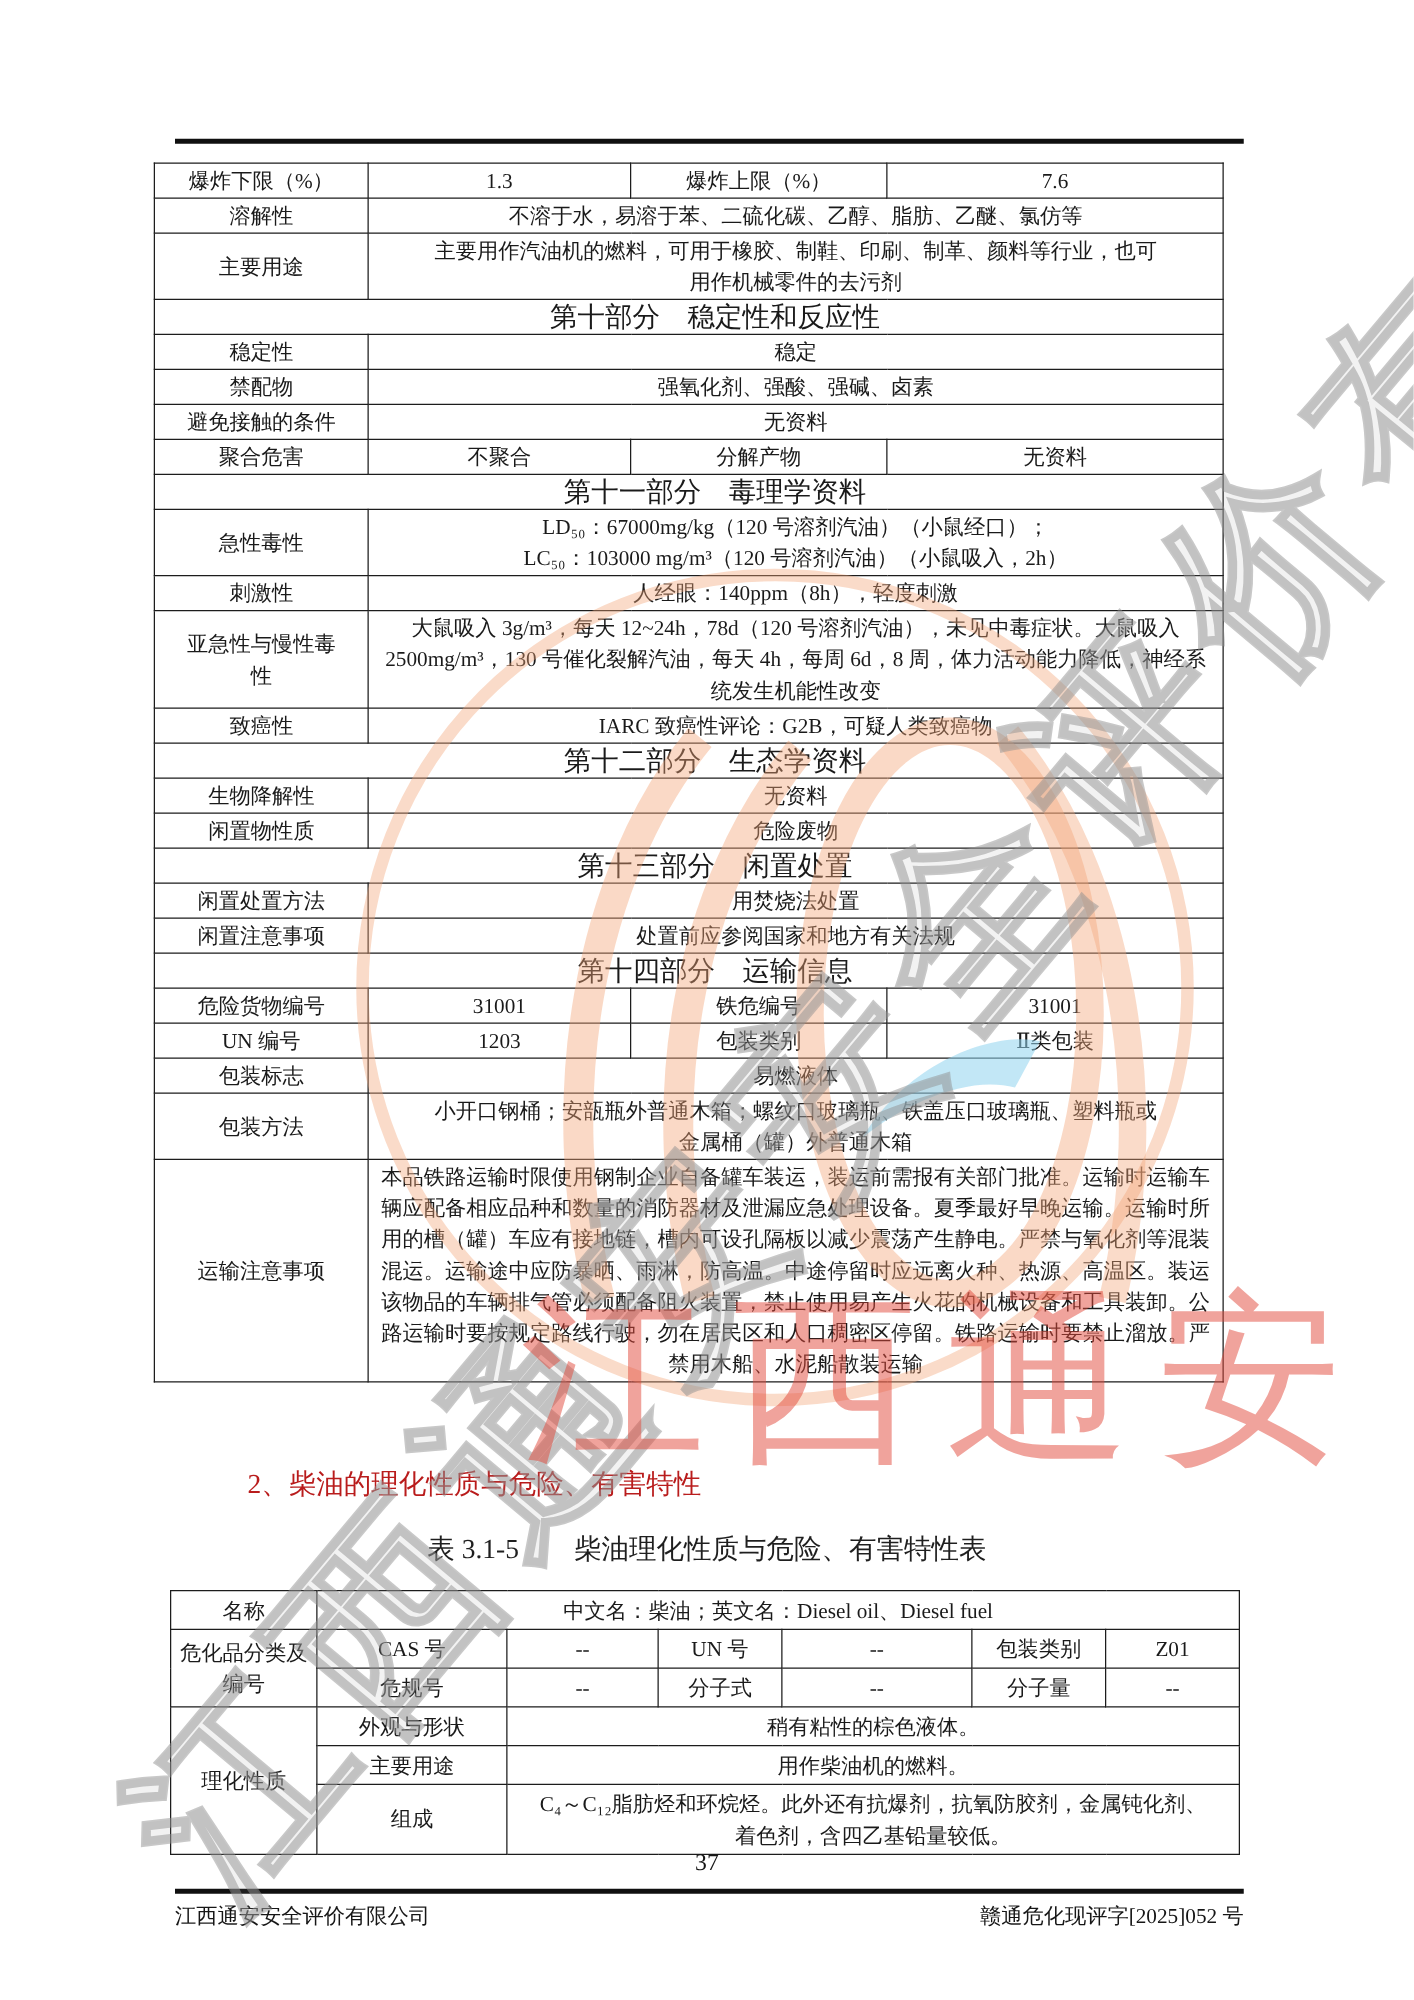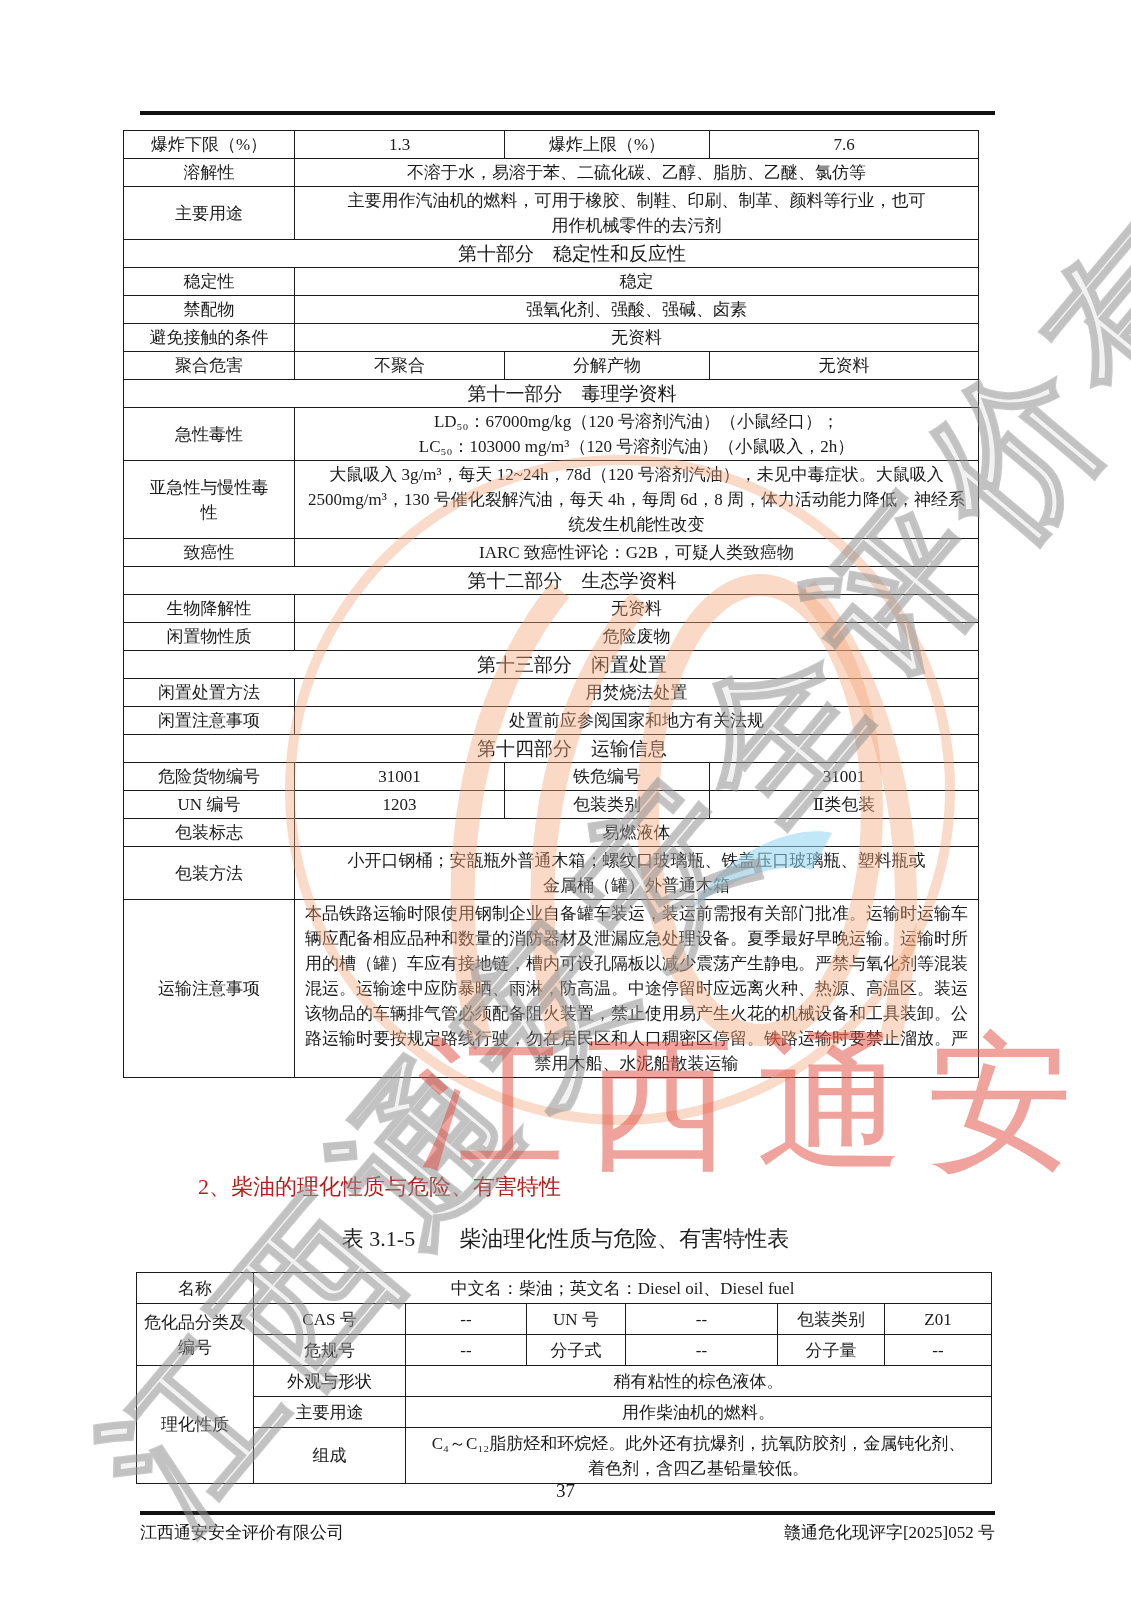--- a/index.html
+++ b/index.html
@@ -18,7 +18,7 @@
        text-align: center; vertical-align: middle; color: #1a1a1a; overflow: hidden; }
   .t2 td { padding: 2.5px 6px; }
   .pre { white-space: pre-line; }
-  .sec { font-size: 19px; padding-left: 48px; }
+  .sec { font-size: 22px; padding-left: 48px; }
 
   .sec2-heading { position: absolute; top: 1172px; left: 198px; font-size: 22px; font-weight: 500; color: #b91c1c; }
   .t2-caption   { position: absolute; top: 1224px; left: 0; width: 100%; text-align: center; font-size: 22px; color: #1f1f1f; }

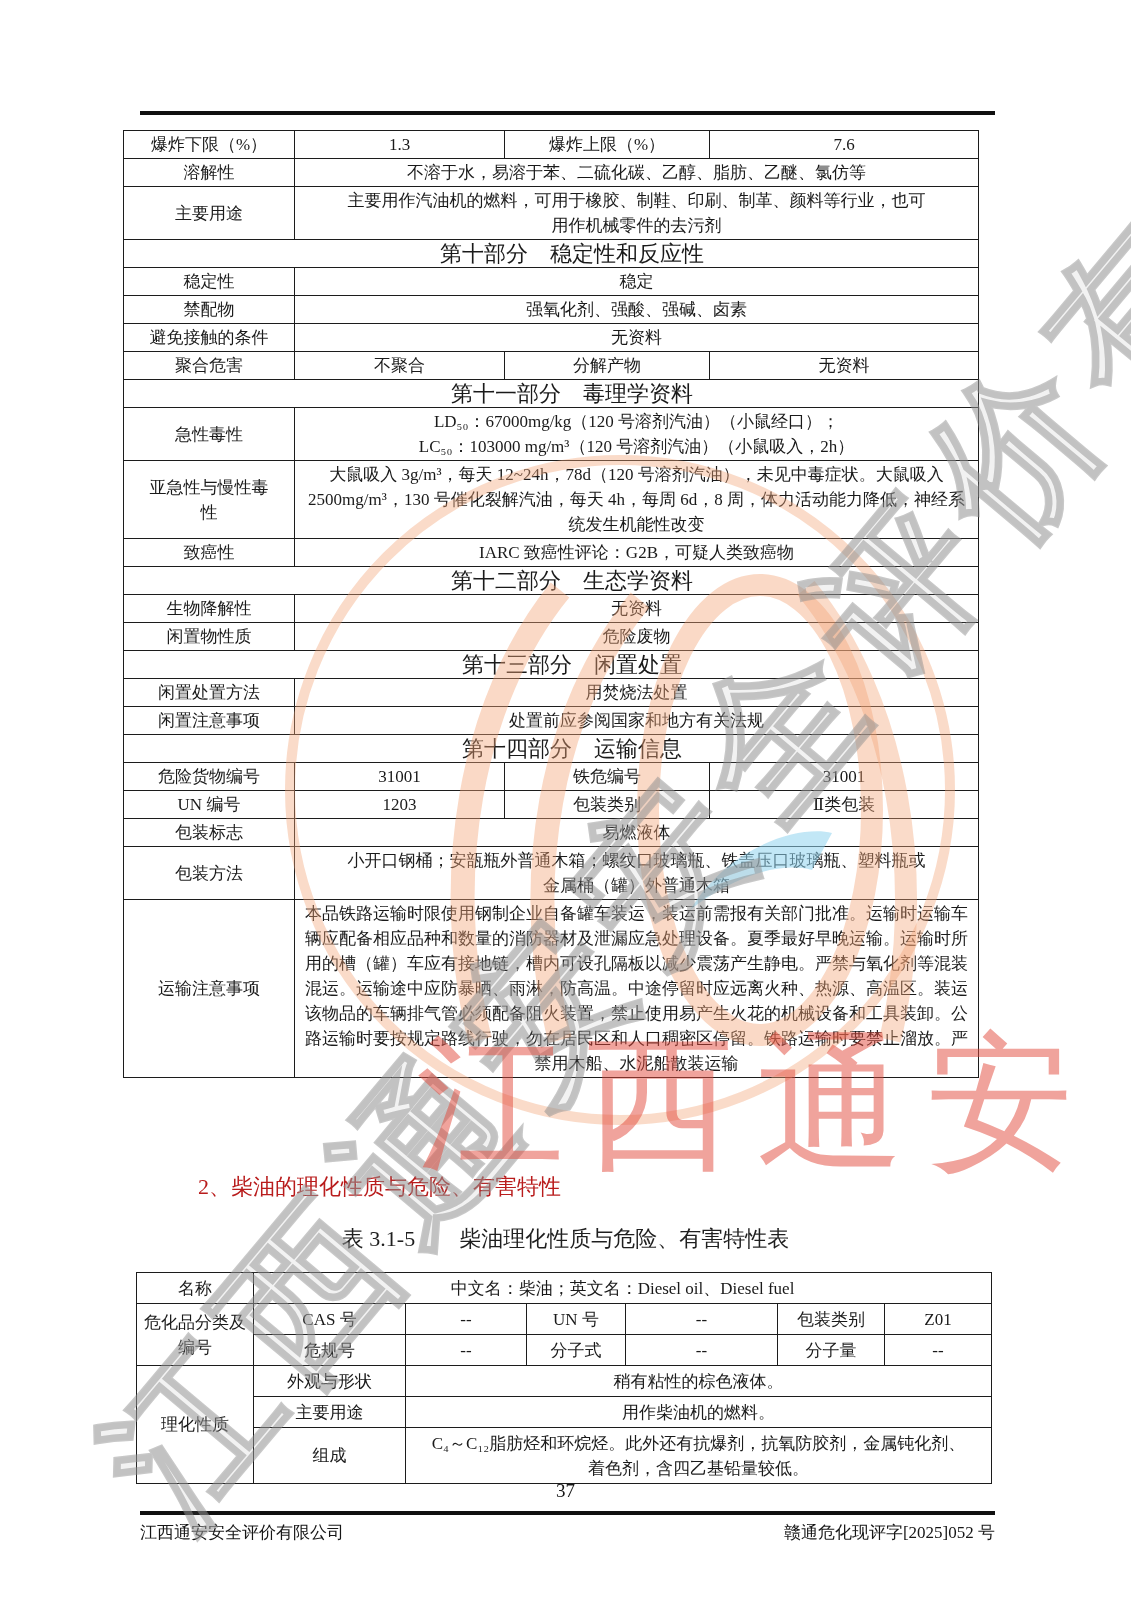--- a/index.html
+++ b/index.html
@@ -96,6 +96,10 @@
         <td>急性毒性</td>
         <td colspan="3" class="pre">LD₅₀：67000mg/kg（120 号溶剂汽油）（小鼠经口）；
 LC₅₀：103000 mg/m³（120 号溶剂汽油）（小鼠吸入，2h）</td>
+      </tr>
+      <tr>
+        <td>刺激性</td>
+        <td colspan="3">人经眼：140ppm（8h），轻度刺激</td>
       </tr>
       <tr>
         <td class="pre">亚急性与慢性毒

